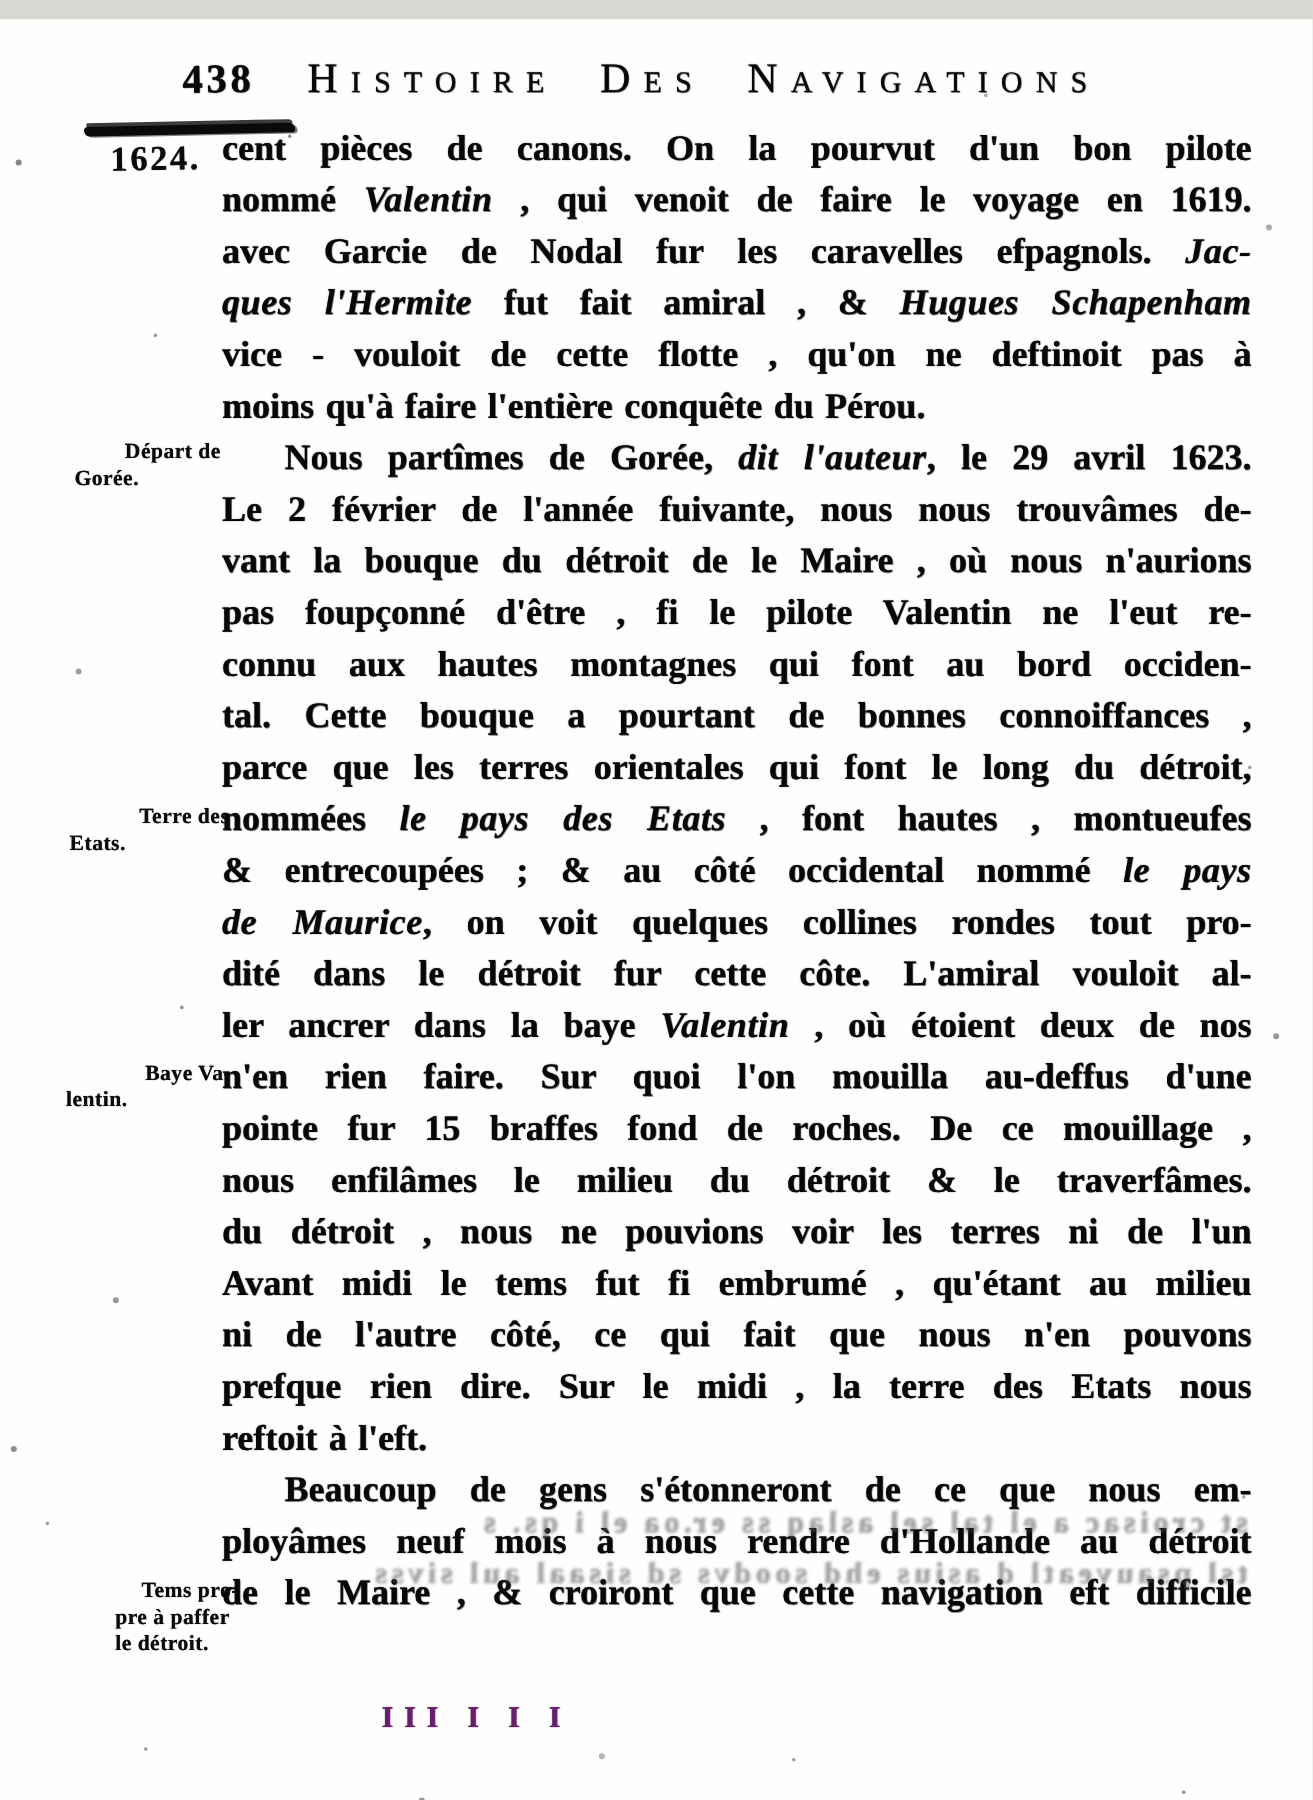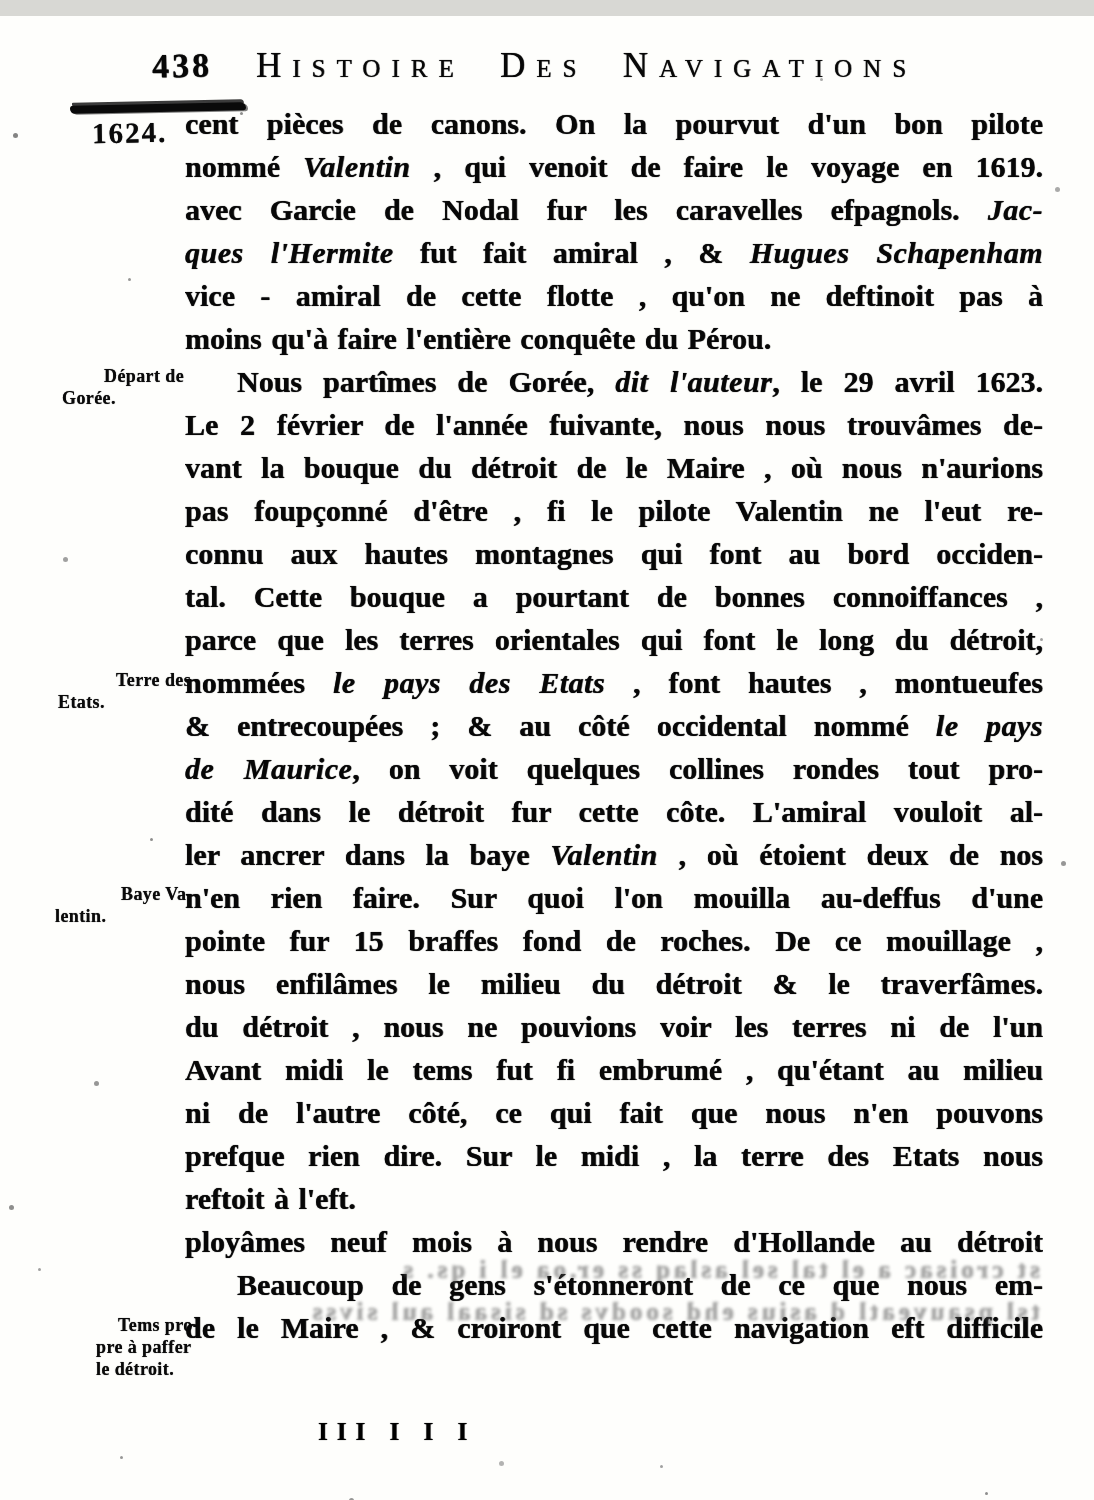--- a/index.html
+++ b/index.html
@@ -94,7 +94,7 @@
       <div class="bl"><span>nommé </span><span class="it">Valentin</span><span> , qui venoit de faire le voyage en 1619.</span></div>
       <div class="bl"><span>avec Garcie de Nodal fur les caravelles efpagnols. </span><span class="it">Jac-</span></div>
       <div class="bl"><span class="it">ques l'Hermite</span><span> fut fait amiral , &amp; </span><span class="it">Hugues Schapenham</span></div>
-      <div class="bl"><span>vice - amiral de cette flotte , qu'on ne deftinoit pas à</span></div>
+      <div class="bl"><span>vice - vouloit de cette flotte , qu'on ne deftinoit pas à</span></div>
       <div class="bl short"><span>moins qu'à faire l'entière conquête du Pérou.</span></div>
       <div class="bl indent"><span>Nous partîmes de Gorée, </span><span class="it">dit l'auteur</span><span>, le 29 avril 1623.</span></div>
       <div class="bl"><span>Le 2 février de l'année fuivante, nous nous trouvâmes de-</span></div>

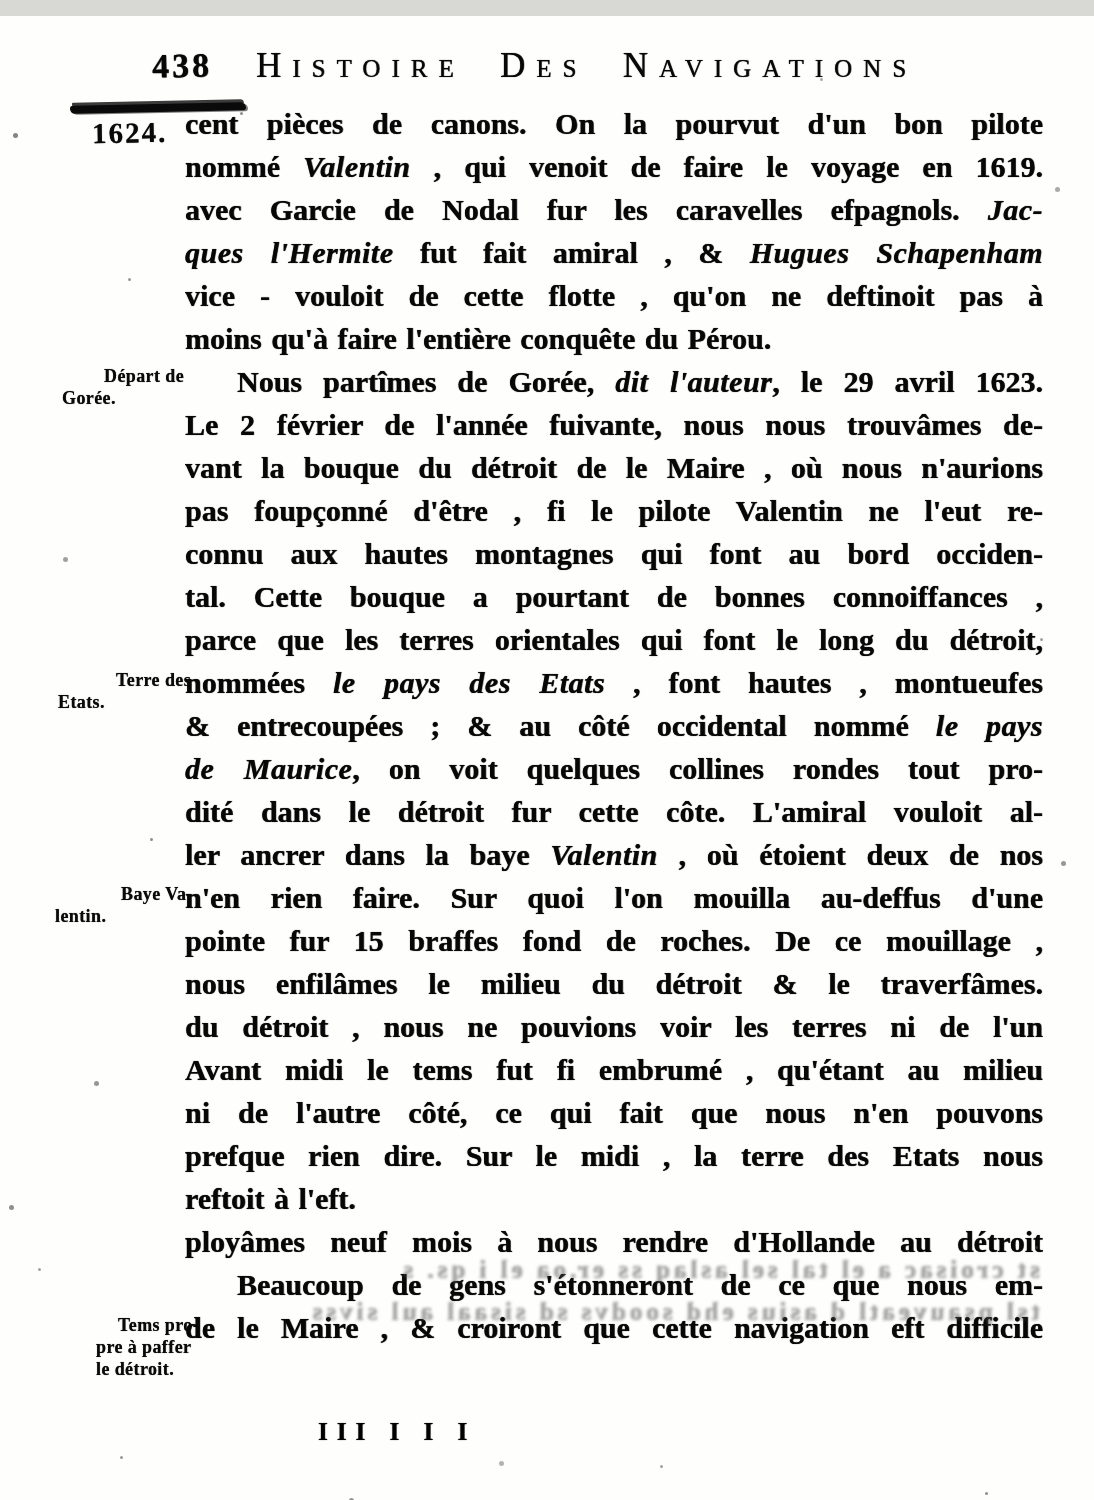--- a/index.html
+++ b/index.html
@@ -116,8 +116,8 @@
       <div class="bl"><span>ni de l'autre côté, ce qui fait que nous n'en pouvons</span></div>
       <div class="bl"><span>prefque rien dire. Sur le midi , la terre des Etats nous</span></div>
       <div class="bl short"><span>reftoit à l'eft.</span></div>
+      <div class="bl indent"><span>Beaucoup de gens s'étonneront de ce que nous em-</span></div>
       <div class="bl"><span>ployâmes neuf mois à nous rendre d'Hollande au détroit</span></div>
-      <div class="bl indent"><span>Beaucoup de gens s'étonneront de ce que nous em-</span></div>
       <div class="bl"><span>de le Maire , &amp; croiront que cette navigation eft difficile</span></div>
     </div>
 

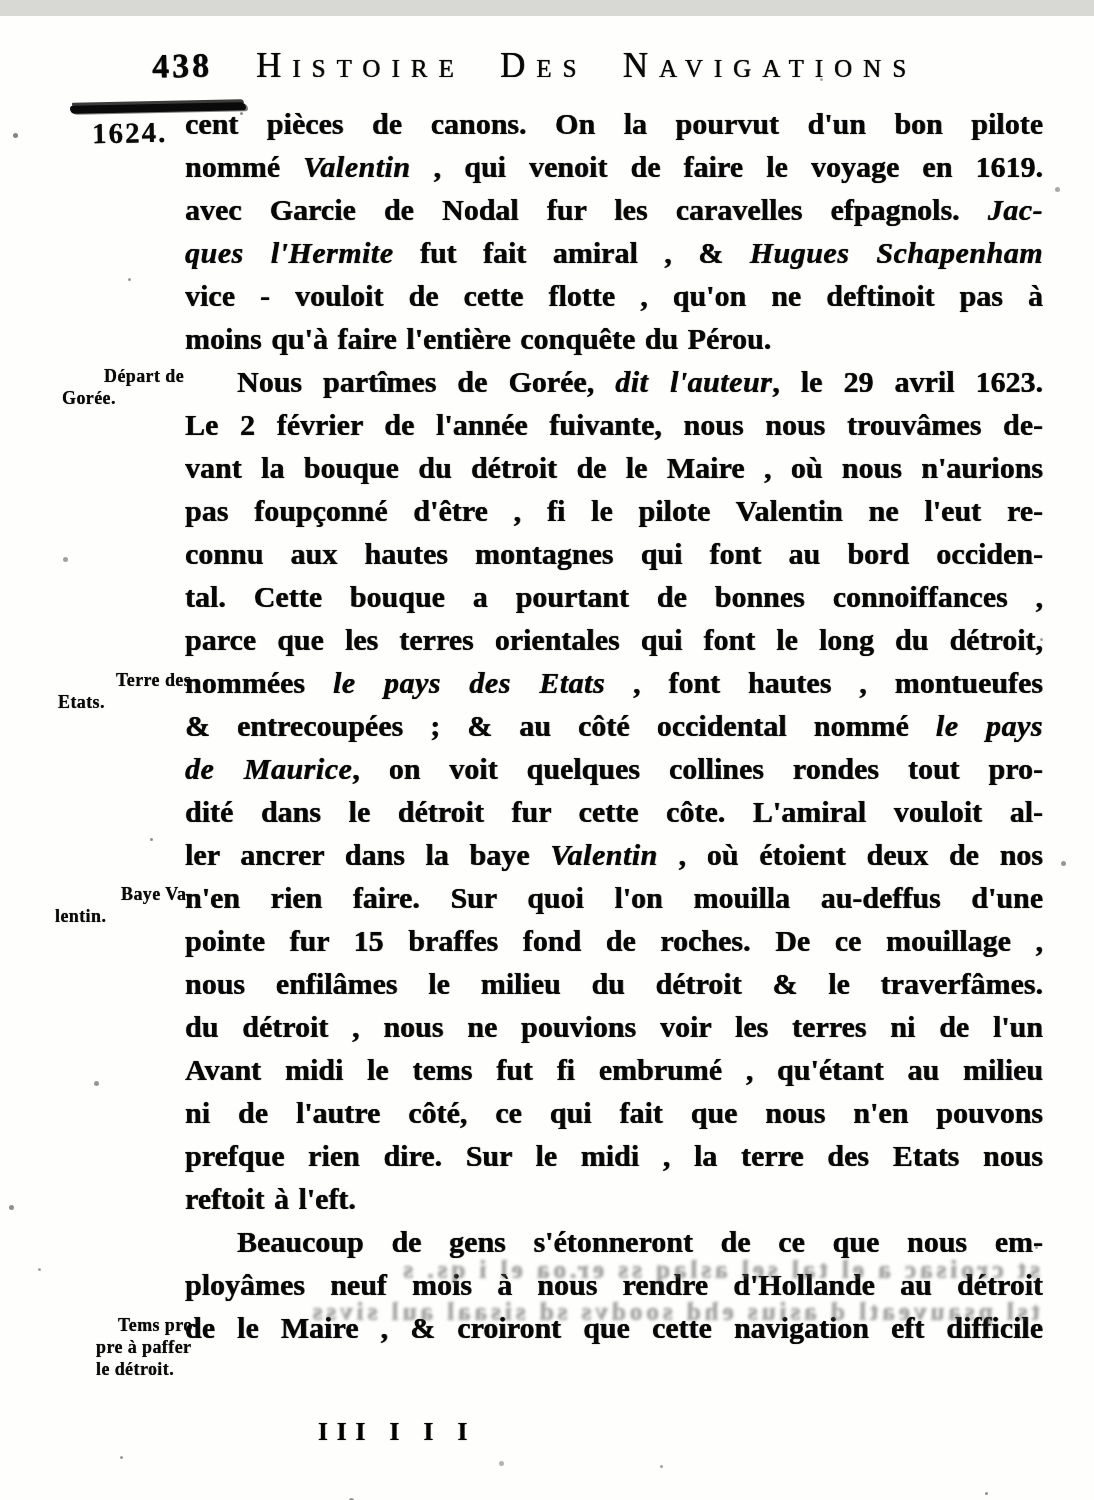--- a/index.html
+++ b/index.html
@@ -49,7 +49,7 @@
   }
   .marks{
     position:absolute;font-size:25px;font-weight:700;letter-spacing:9px;
-    filter:blur(.4px);color:#000000;
+    filter:blur(.4px);color:#701a75;
   }
 
   

